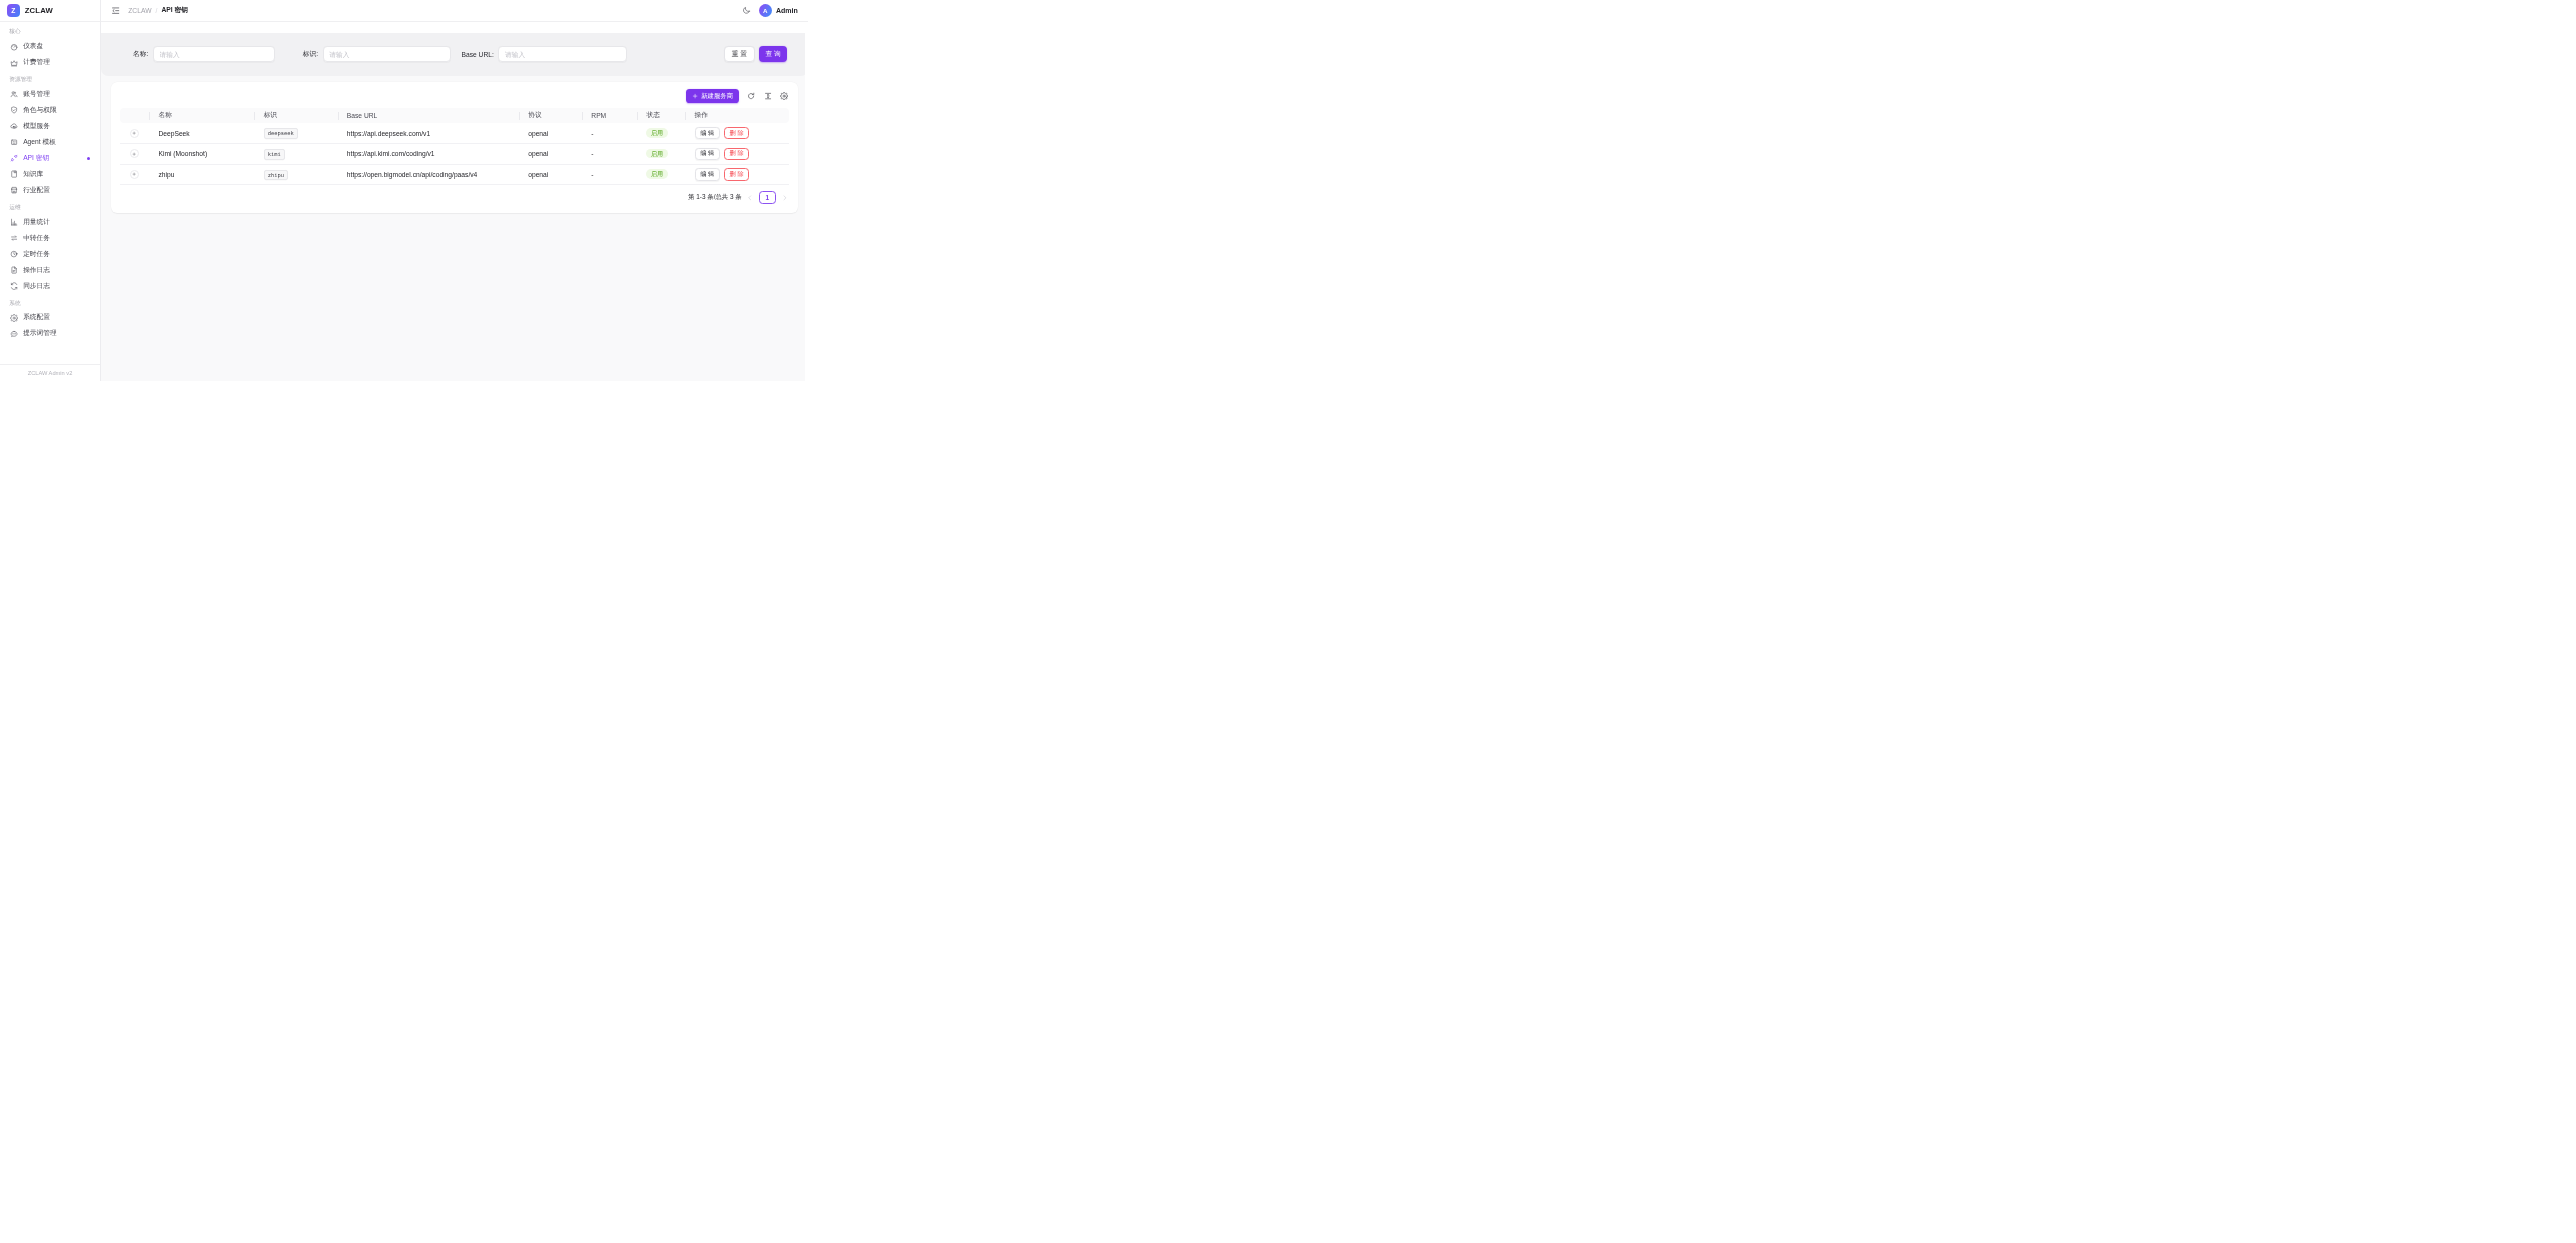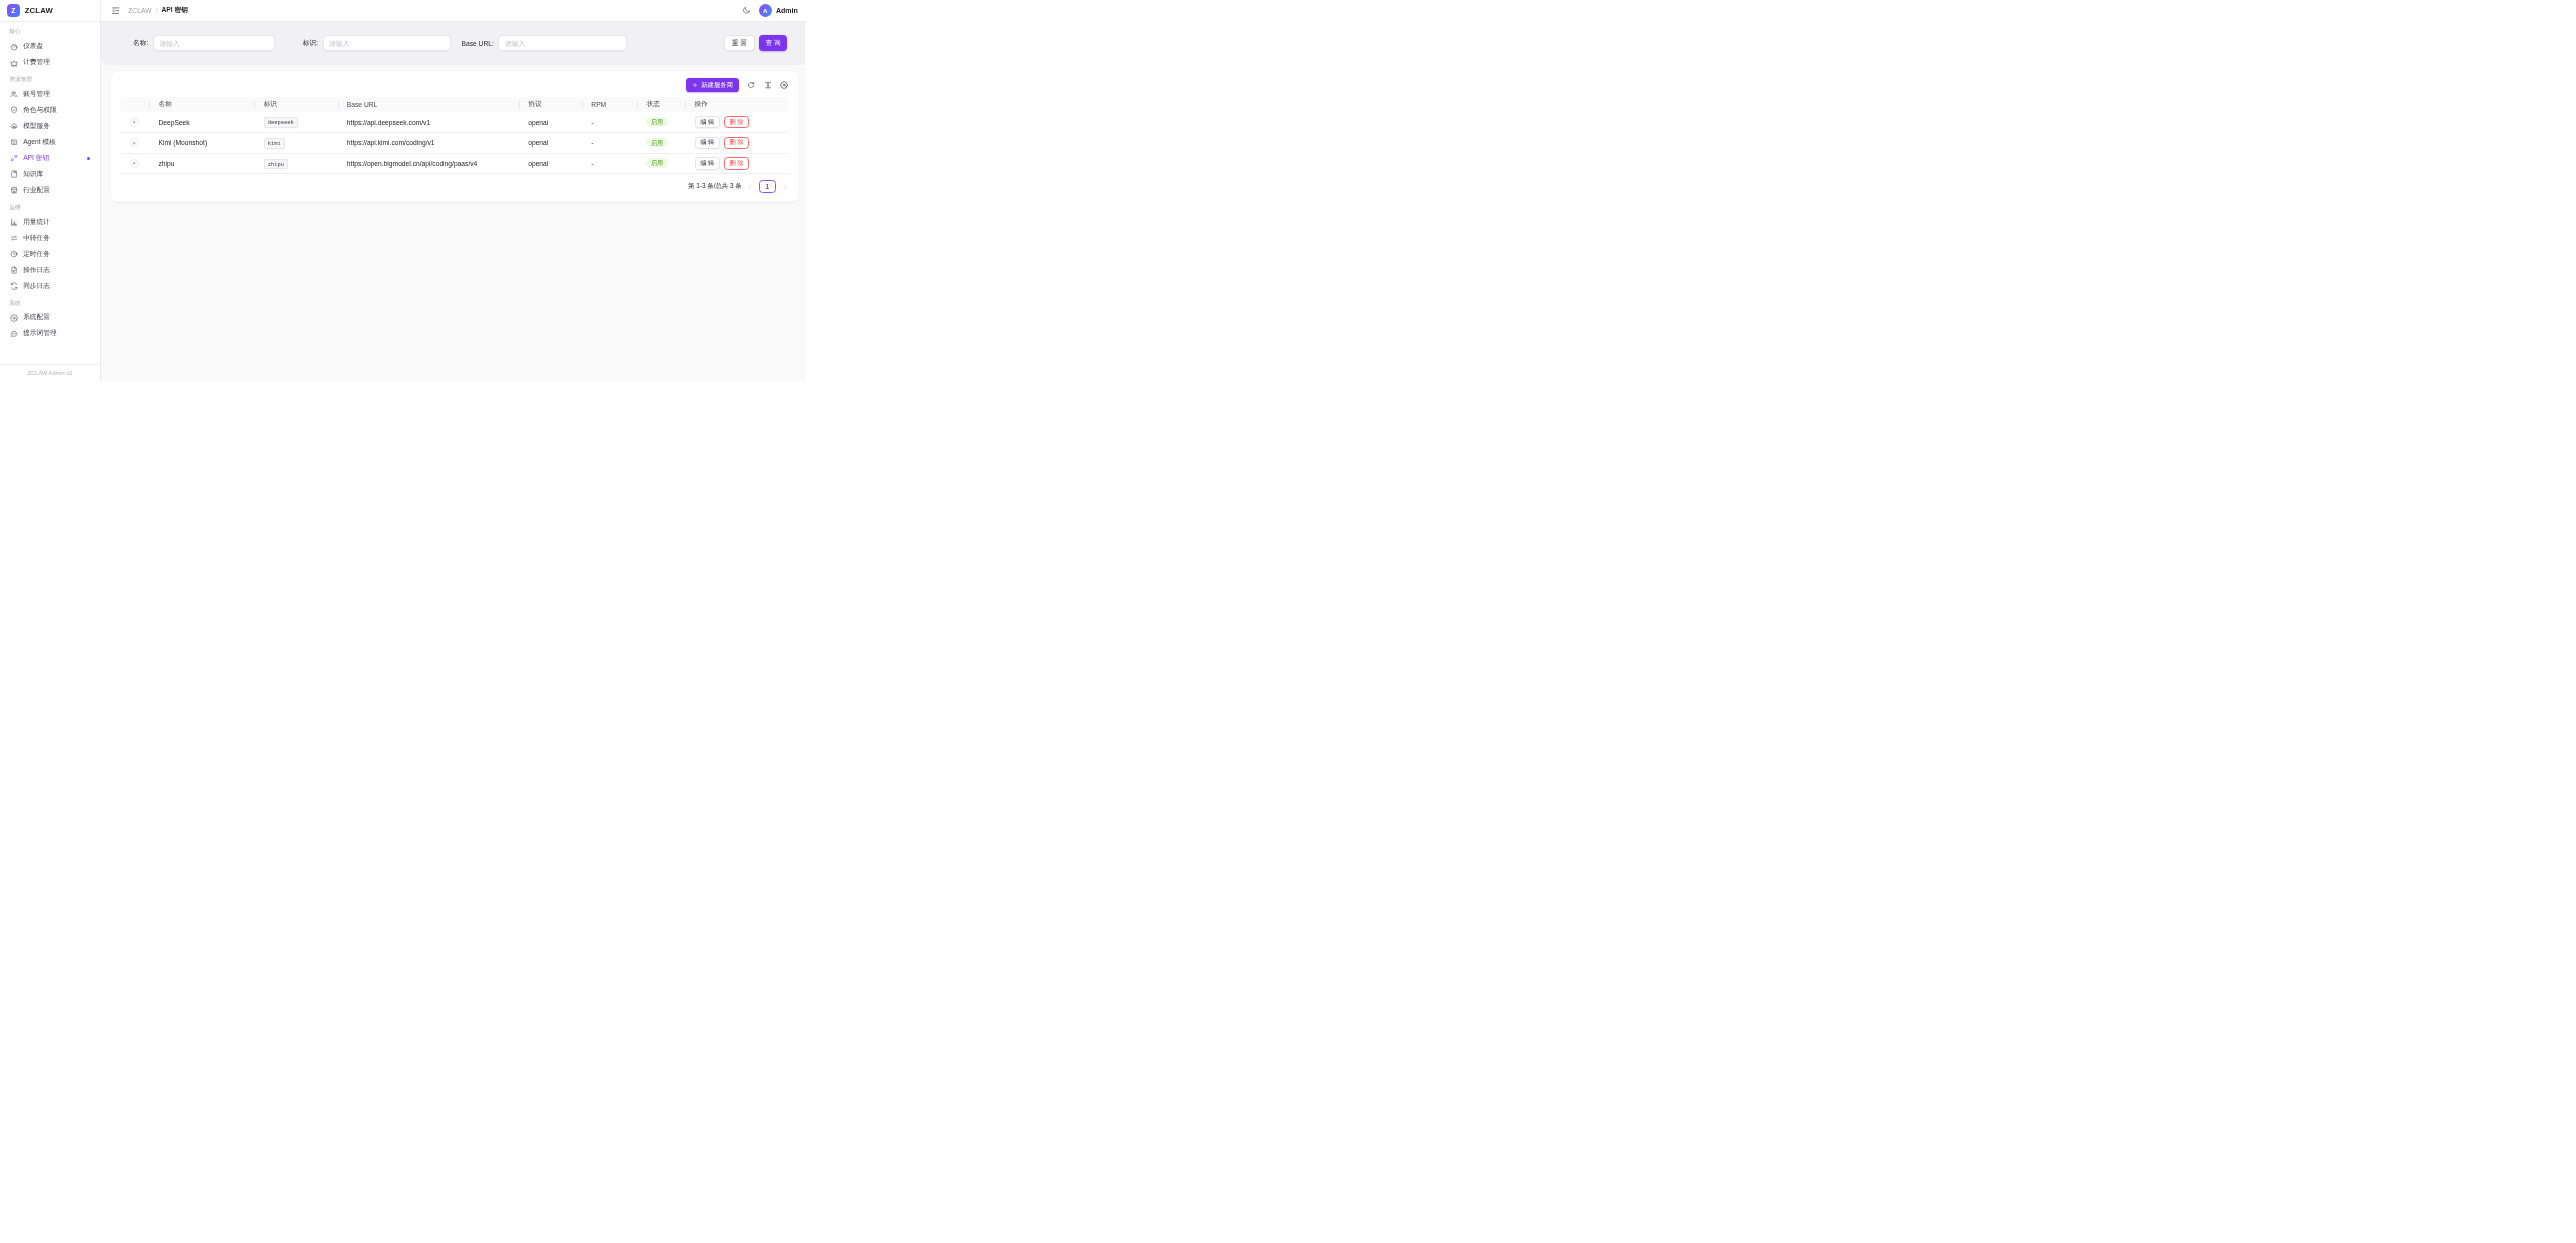--- a/index.html
+++ b/index.html
@@ -29,7 +29,7 @@
   .sidebar-footer { flex:0 0 17px; border-top:0.5px solid #efeff1; display:flex; align-items:center; justify-content:center; font-size:5.7px; color:#b3b3ba; }
 
   
-  .main { flex:1 1 auto; min-width:0; display:flex; flex-direction:column; }
+  .main { flex:1 1 auto; min-width:0; display:flex; flex-direction:column;gap:11px; }
   .topbar { flex:0 0 21.6px; height:21.6px; background:#fff; border-bottom:0.5px solid #efeff1; display:flex; align-items:center; padding:0 10.3px; }
   .collapse-btn { width:9.3px; height:9.3px; color:#3a3a42; background:none; border:none; padding:0; cursor:pointer; }
   .breadcrumb { display:flex; align-items:center; gap:4.1px; font-size:6.7px; margin-left:7.7px; }

